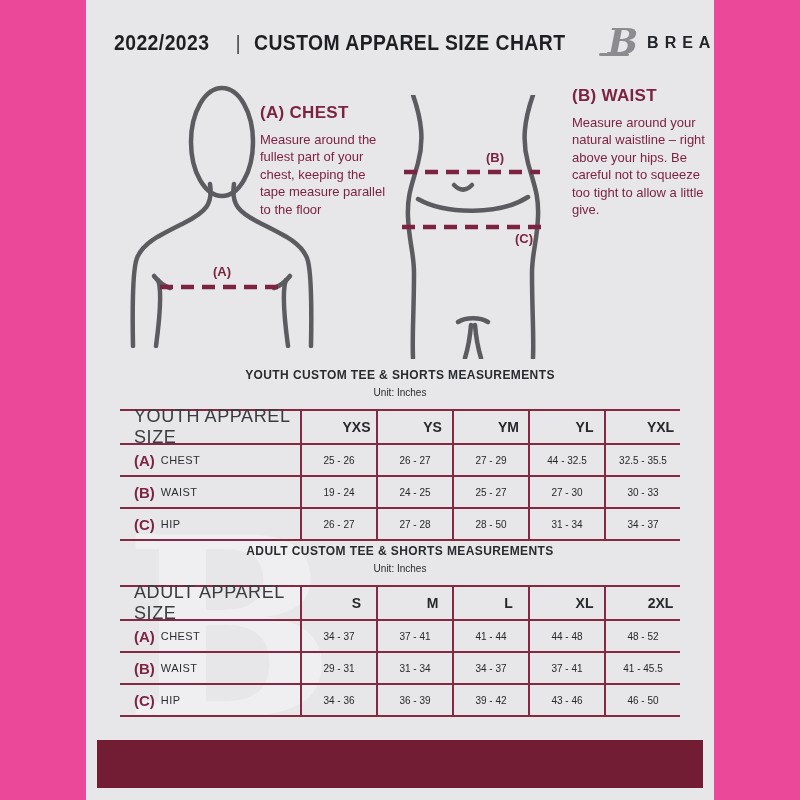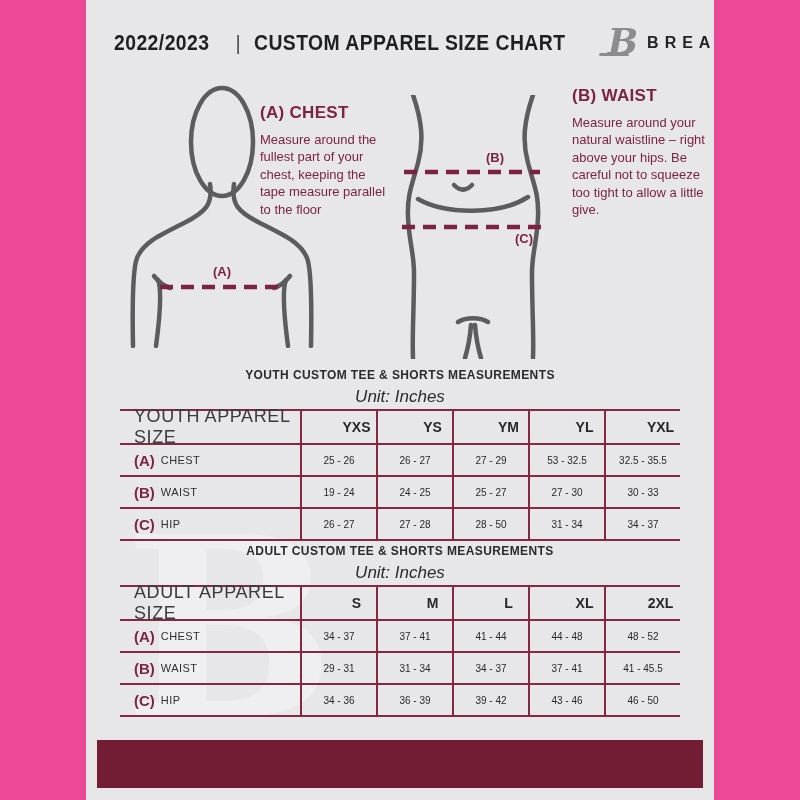--- a/index.html
+++ b/index.html
@@ -37,8 +37,8 @@
   
   .sect-title{position:absolute;left:0;width:628px;text-align:center;font-weight:bold;
               font-size:12px;letter-spacing:.4px;color:#2a2b2f;z-index:2;}
-  .sect-unit{position:absolute;left:0;width:628px;text-align:center;font-style:italic;
-             font-size:17px;color:#2a2b2f;z-index:2;}
+  .sect-unit{position:absolute;left:0;width:628px;text-align:center;
+             font-size:10px;color:#2a2b2f;z-index:2;}
   .yt-title{top:368px;} .yt-unit{top:387px;}
   .ad-title{top:544px;} .ad-unit{top:563px;}
 

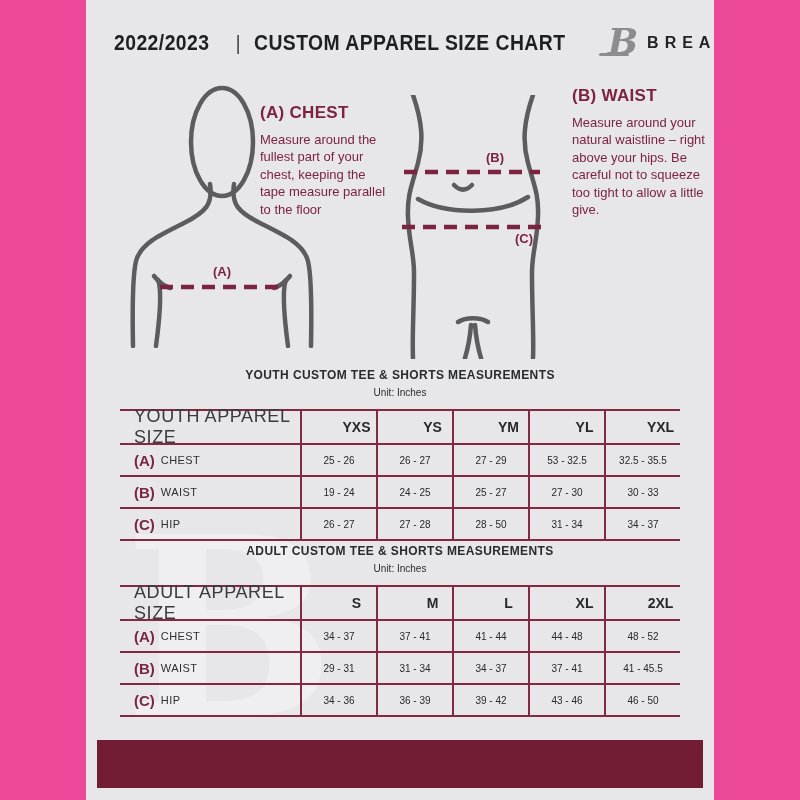--- a/index.html
+++ b/index.html
@@ -137,7 +137,7 @@
         <div class="cell vline val">25 - 26</div>
         <div class="cell vline val">26 - 27</div>
         <div class="cell vline val">27 - 29</div>
-        <div class="cell vline val">53 - 32.5</div>
+        <div class="cell vline val">44 - 32.5</div>
         <div class="cell vline val">32.5 - 35.5</div>
       </div>
       <div class="trow">

